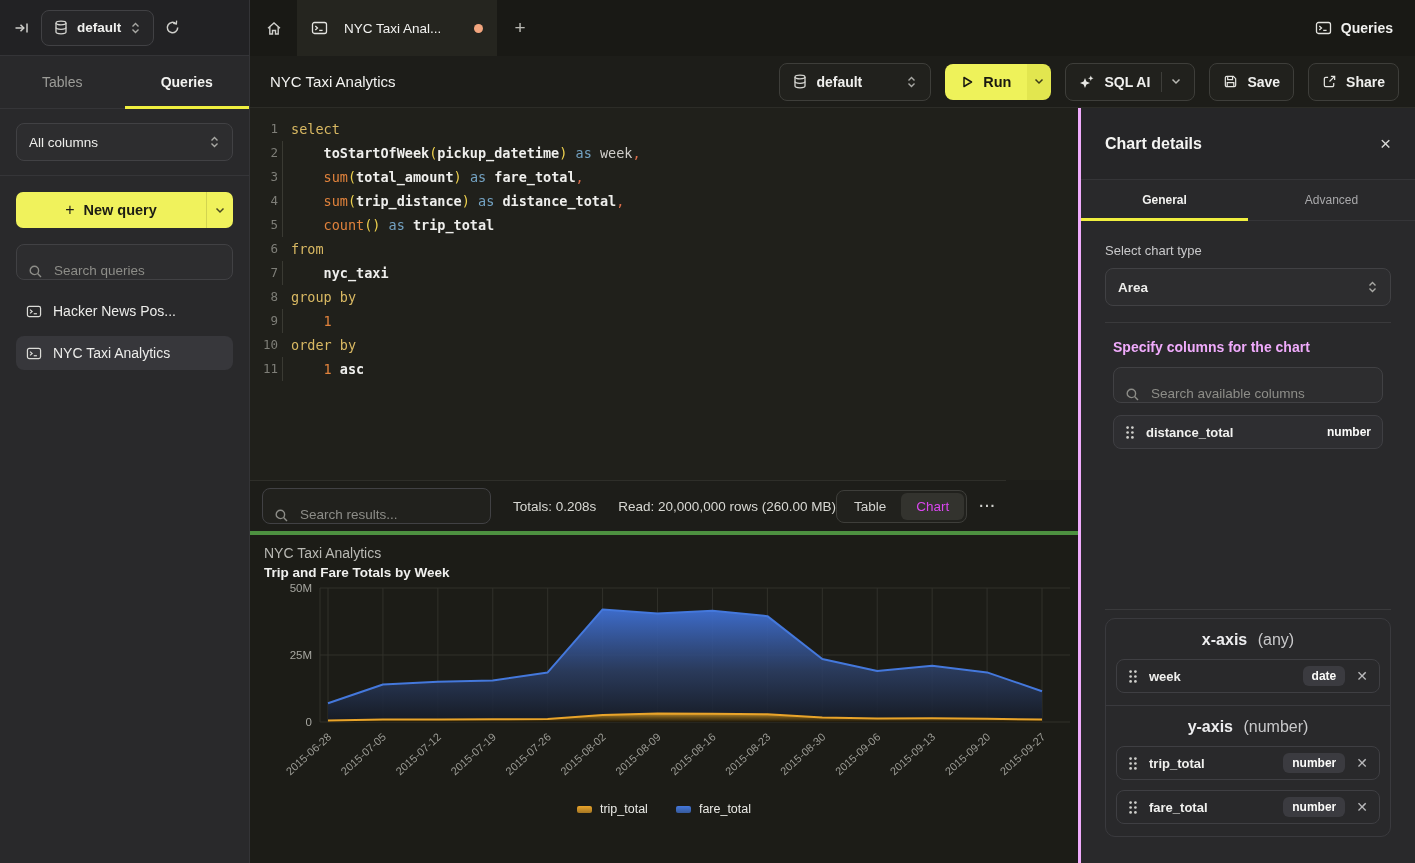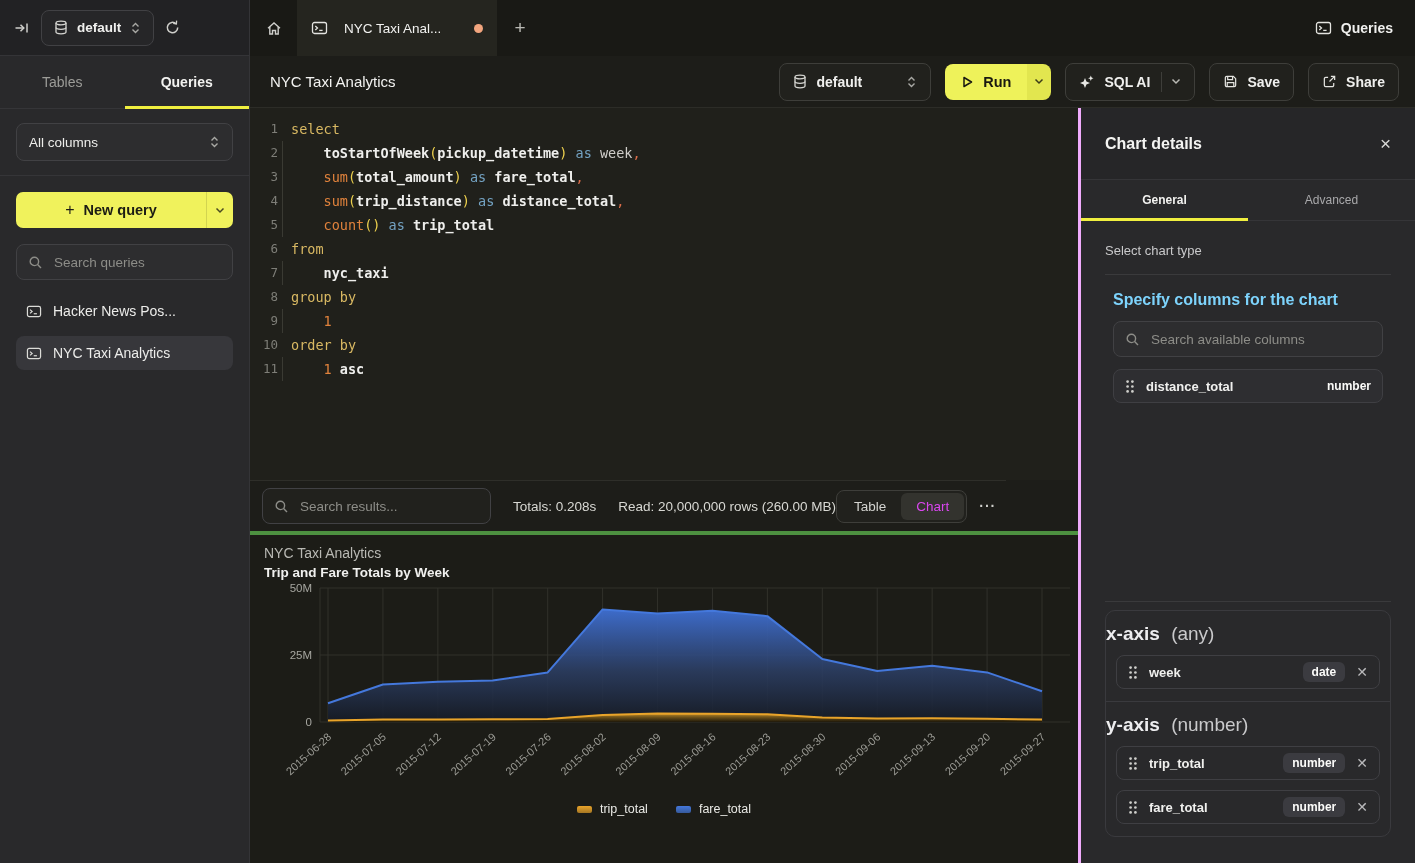--- a/index.html
+++ b/index.html
@@ -36,7 +36,7 @@
   .new-query .main{flex:1;display:flex;align-items:center;justify-content:center;gap:9px;color:#1c1c14;font-size:14.5px;font-weight:700}
   .new-query .plus{font-size:16px;font-weight:400}
   .new-query .dd{width:26px;height:100%;display:flex;align-items:center;justify-content:center;border-left:1px solid rgba(0,0,0,0.12)}
-  .search-box{margin-top:16px;display:flex;align-items:center;gap:9px;height:34px;border:1px solid #414144;border-radius:8px;padding:0 11px;background:rgba(255,255,255,0.02)}
+  .search-box{margin-top:16px;display:flex;align-items:flex-end;gap:9px;height:34px;border:1px solid #414144;border-radius:8px;padding:0 11px;background:rgba(255,255,255,0.02)}
   .search-box input{flex:1;background:transparent;border:0;outline:0;color:#ededeb;font-size:13.5px;font-family:"Liberation Sans",sans-serif}
   .search-box input::placeholder{color:#8d8d88}
   .q-list{margin-top:14px;display:flex;flex-direction:column;gap:8px}

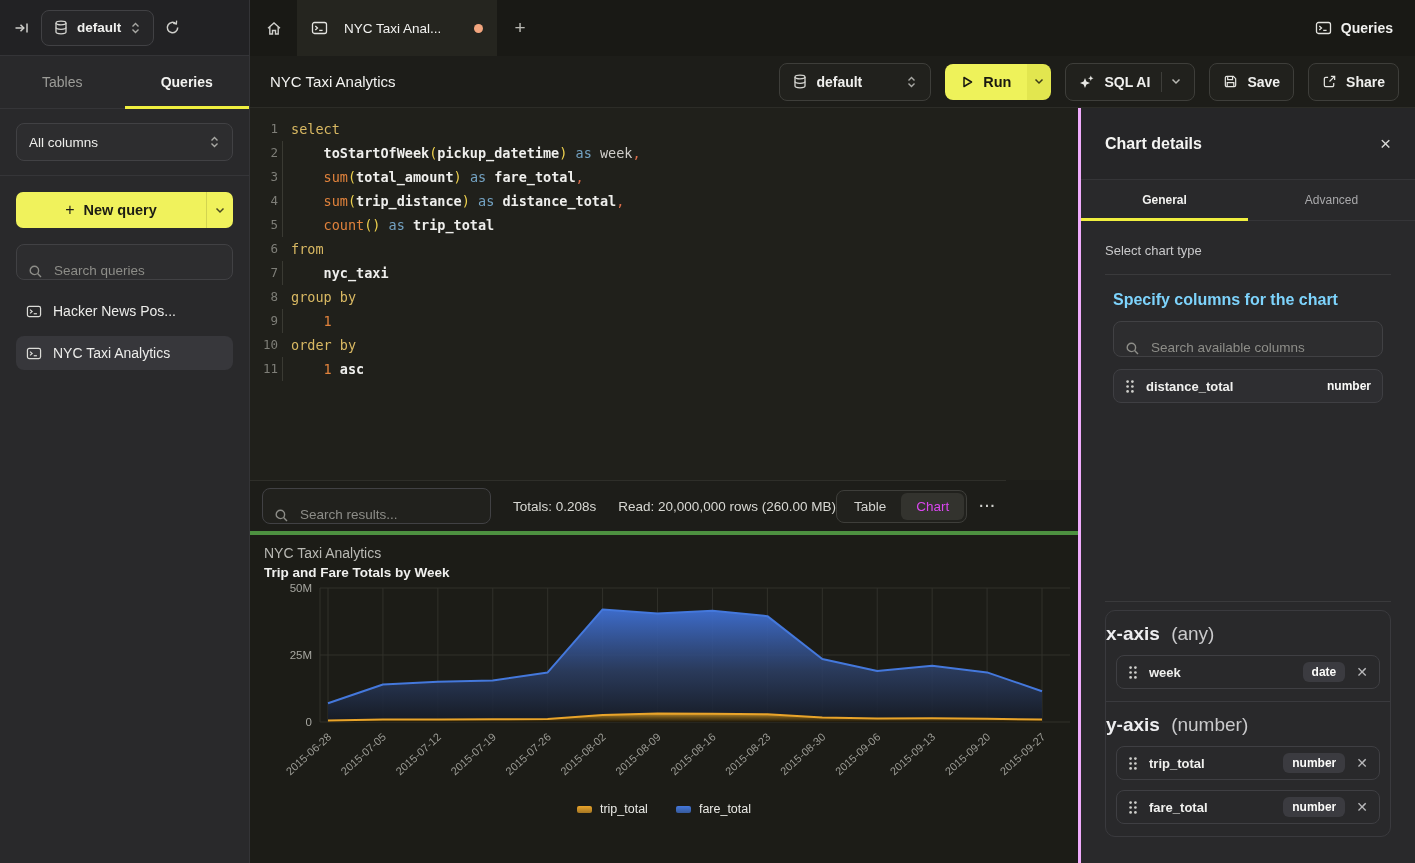--- a/index.html
+++ b/index.html
@@ -504,6 +504,17 @@
   </div>
   <div id="panel-body">
     <div class="p-label">Select chart type</div>
+    <div class="select-box">
+      <span class="lbl" style="font-weight:700">Area</span>
+      <span class="ic">
+        <svg width="11" height="14" viewBox="0 0 11 14">
+            <g stroke="#a9a9a5" stroke-width="1.4" fill="none">
+              <path d="M2.5 5.5 L5.5 2.5 L8.5 5.5"></path>
+              <path d="M2.5 8.5 L5.5 11.5 L8.5 8.5"></path>
+            </g>
+          </svg>
+      </span>
+    </div>
     <div class="p-div"></div>
     <div class="p-sublabel">Specify columns for the chart</div>
     <div class="search-box">

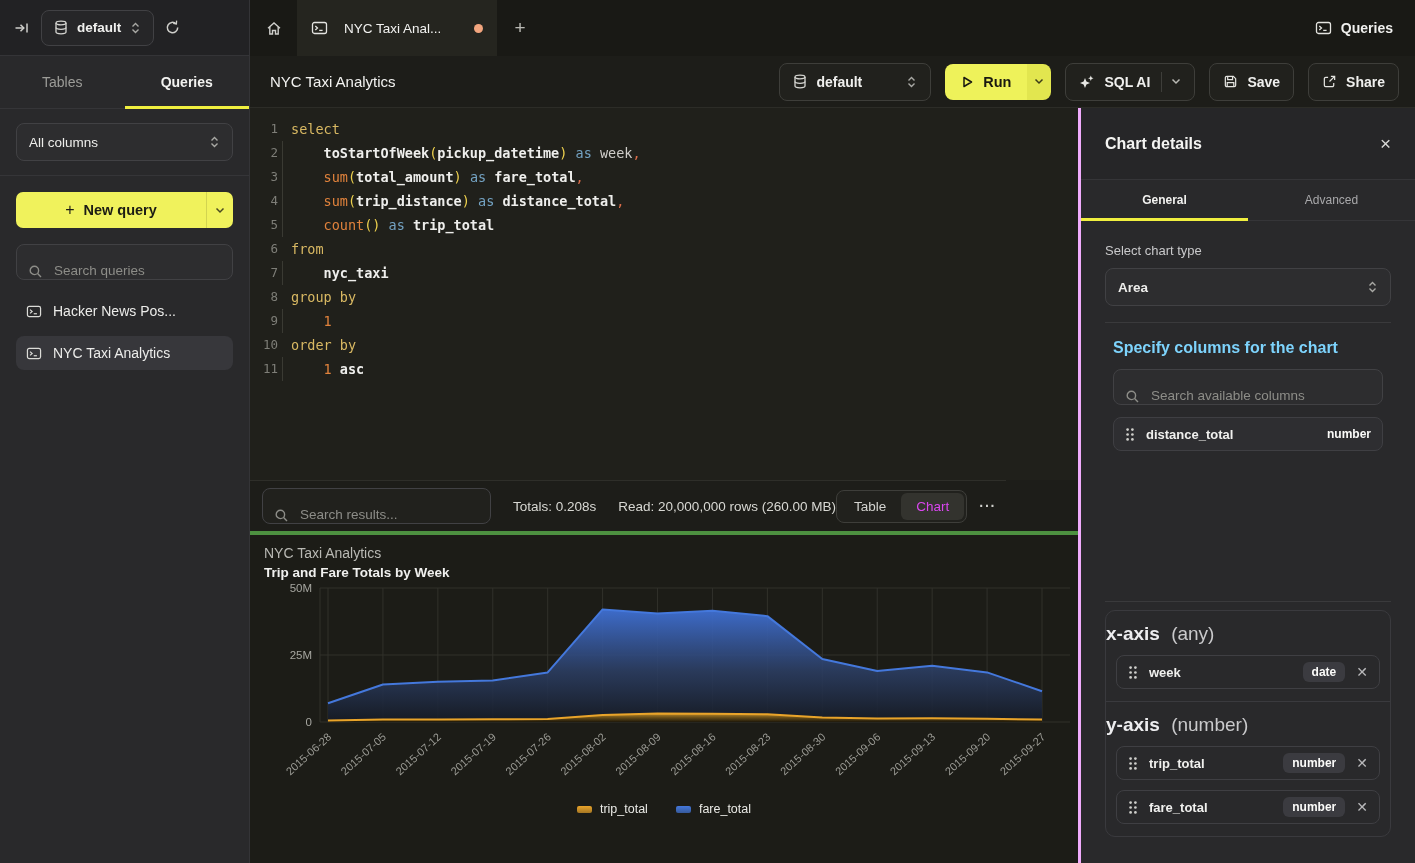--- a/index.html
+++ b/index.html
@@ -102,7 +102,7 @@
   .p-label{font-size:13px;color:#c9c9cb;padding:0 6px}
   #panel-body .select-box{margin:10px 6px 0 6px}
   .p-div{height:1px;background:#3a3a3c;margin:16px 6px 0 6px}
-  .p-sublabel{font-size:16px;font-weight:700;color:#7dd3fc;margin:16px 0 0 14px}
+  .p-sublabel{font-size:14px;font-weight:700;color:#f0abfc;margin:16px 0 0 14px}
   #panel-body .search-box{margin:12px 14px 0 14px;height:34px}
   .chip{display:flex;align-items:center;gap:11px;height:32px;border:1px solid #3f3f43;border-radius:8px;background:#2e2e31;padding:0 11px;margin:12px 14px 0 14px;cursor:grab}
   .chip .nm{font-size:13px;font-weight:700;color:#f0f0ee;flex:1}

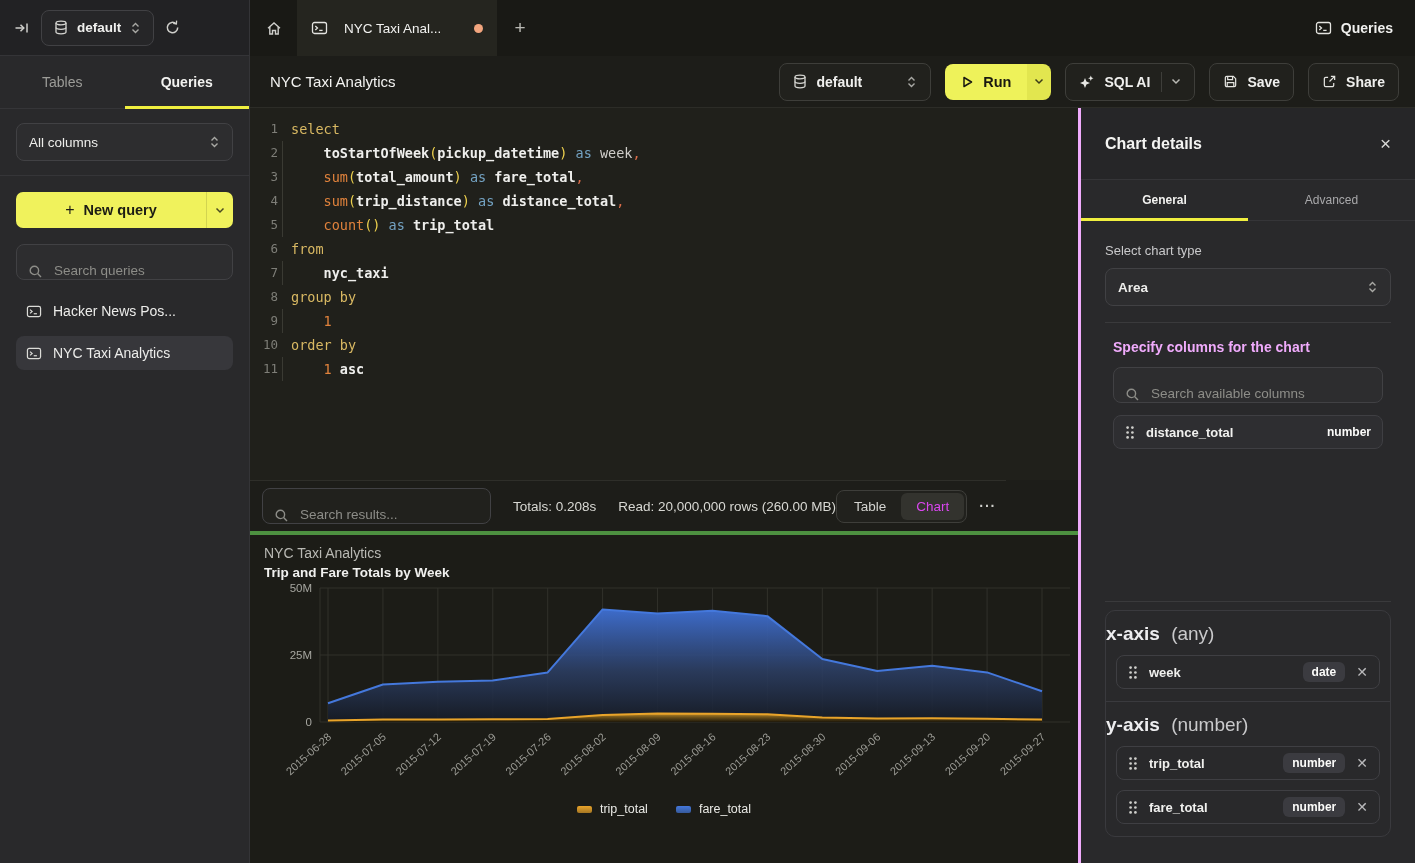--- a/index.html
+++ b/index.html
@@ -113,7 +113,7 @@
   #axes-box{border:1px solid #3a3a3e;border-radius:10px;margin:8px 6px 26px 6px}
   .axis-sec{padding:12px 0 12px 0}
   .axis-sec + .axis-sec{border-top:1px solid #3a3a3e}
-  .axis-title{text-align:left;font-size:19px;color:#ededef}
+  .axis-title{text-align:center;font-size:16px;color:#ededef}
   .axis-title .nm{font-weight:700}
   .axis-title .hint{color:#c9c9cb;margin-left:6px}
   .axis-sec .chip{margin:10px 10px 0 10px;background:#29292b}

